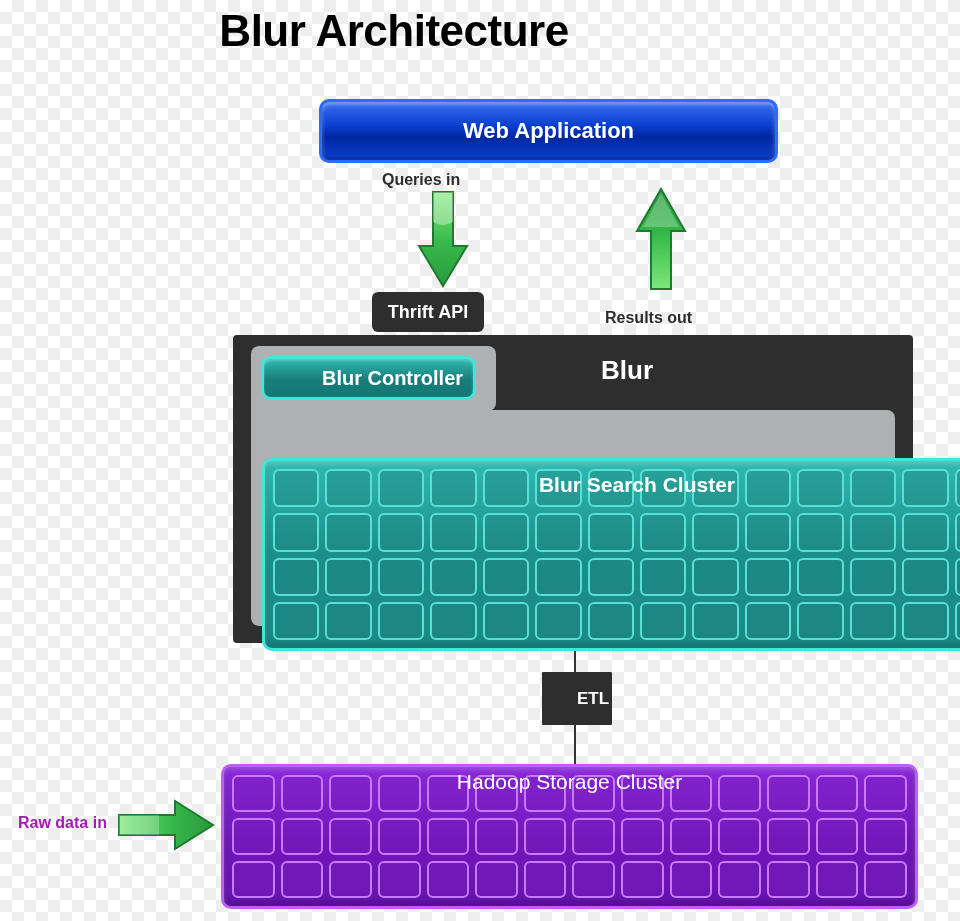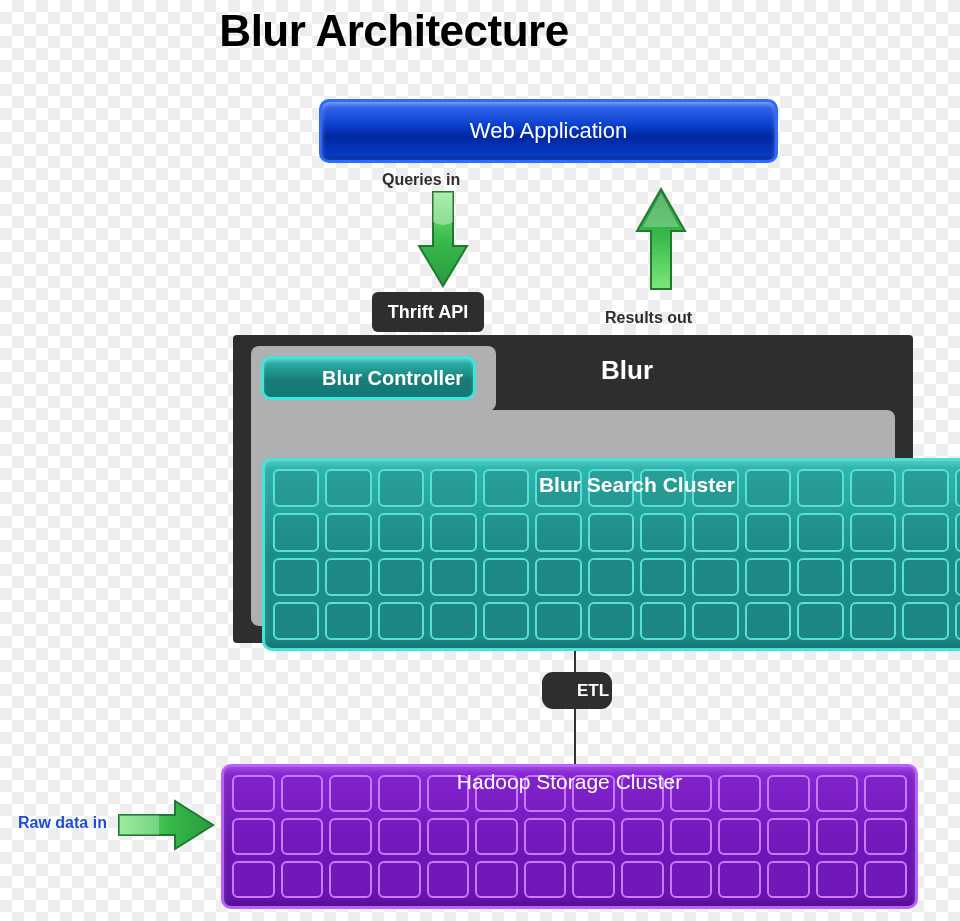--- a/index.html
+++ b/index.html
@@ -39,7 +39,7 @@
       box-shadow: inset 0 2px 4px rgba(255,255,255,0.4), inset 0 -2px 3px rgba(0,0,0,0.3);
       color: #fff;
       font-size: 22px;
-      font-weight: 400;
+      font-weight: 700;
       display: flex;
       align-items: center;
       justify-content: center;

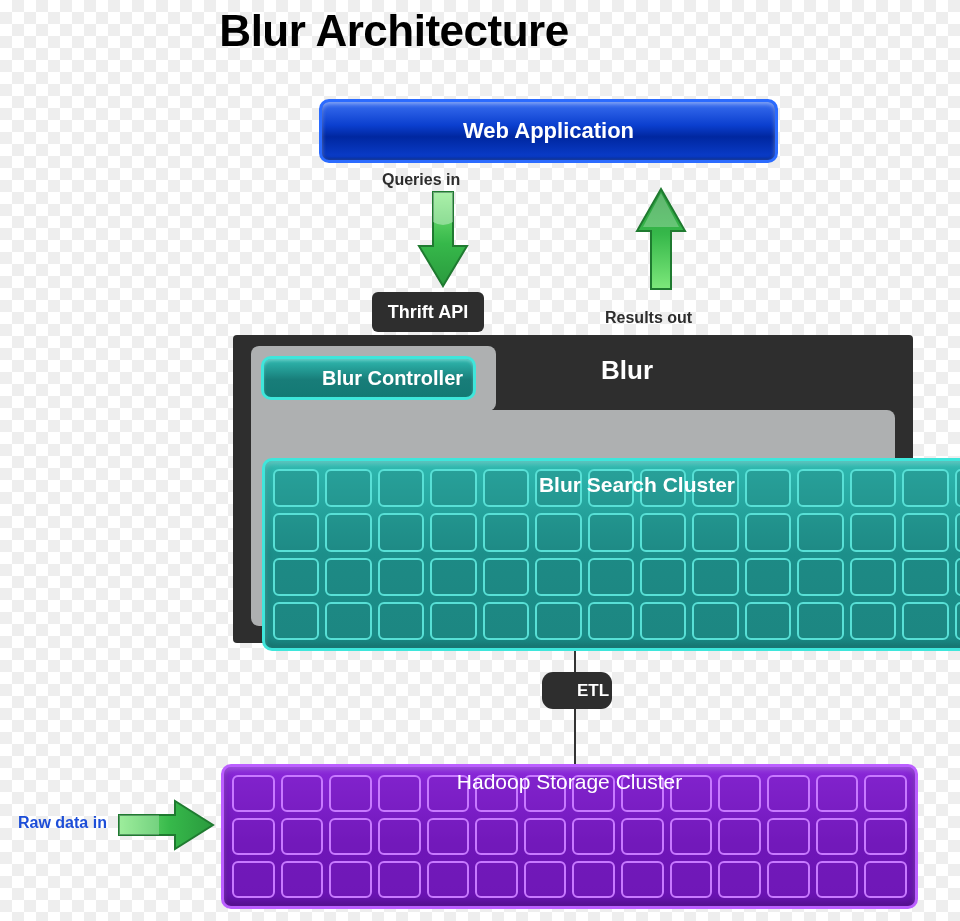--- a/index.html
+++ b/index.html
@@ -195,7 +195,7 @@
       left: 542px;
       top: 672px;
       width: 70px;
-      height: 37px;
+      height: 53px;
       background: #2e2e2e;
       color: #fff;
       font-size: 17px;
@@ -203,7 +203,7 @@
       display: flex;
       align-items: center;
       justify-content: center;
-      border-radius: 11px;
+      border-radius: 1px;
       z-index: 2;
       padding-left: 32px;
     }

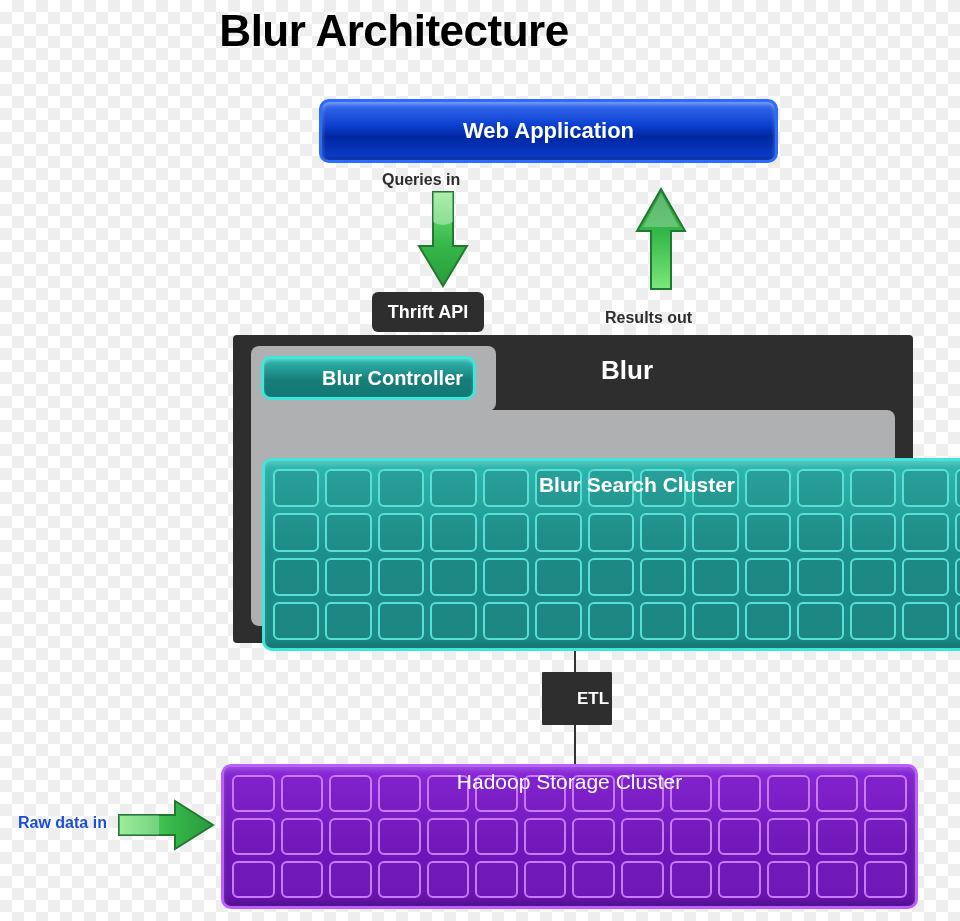--- a/index.html
+++ b/index.html
@@ -251,7 +251,7 @@
       top: 814px;
       font-size: 16px;
       font-weight: 700;
-      color: #1d4ed8;
+      color: #a21caf;
     }
   </style>
 </head>

